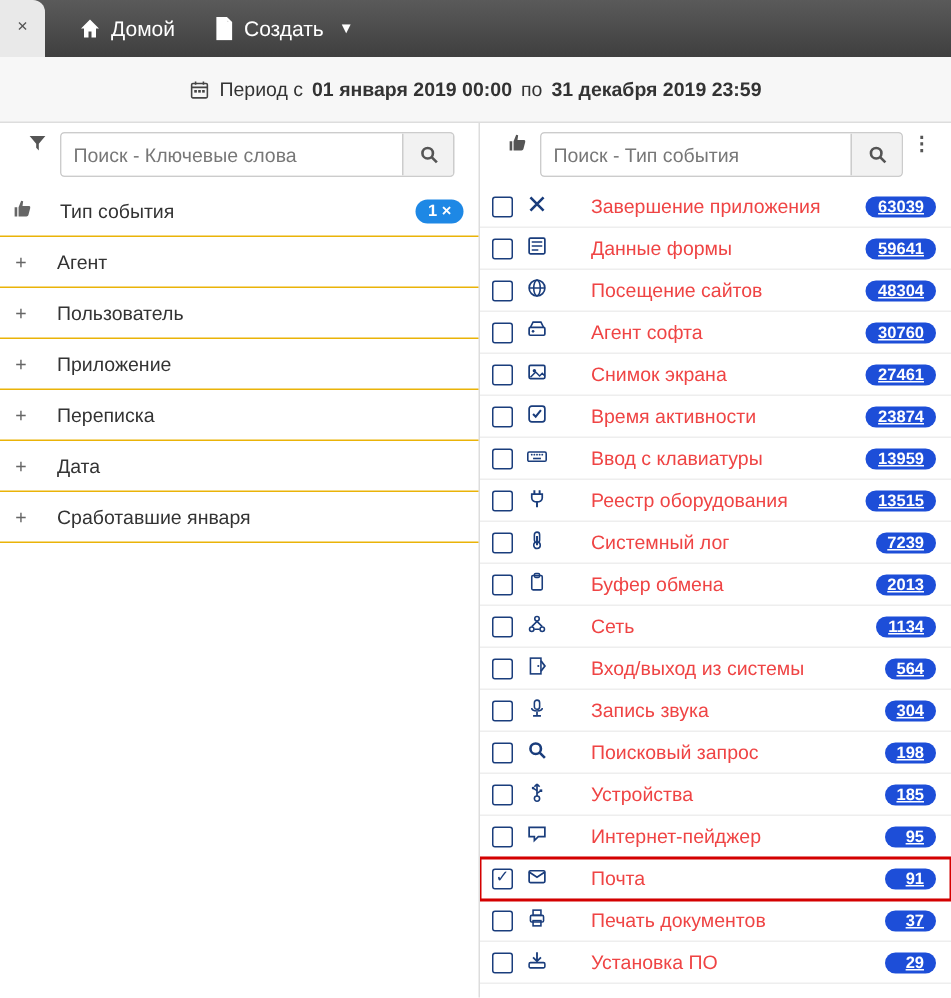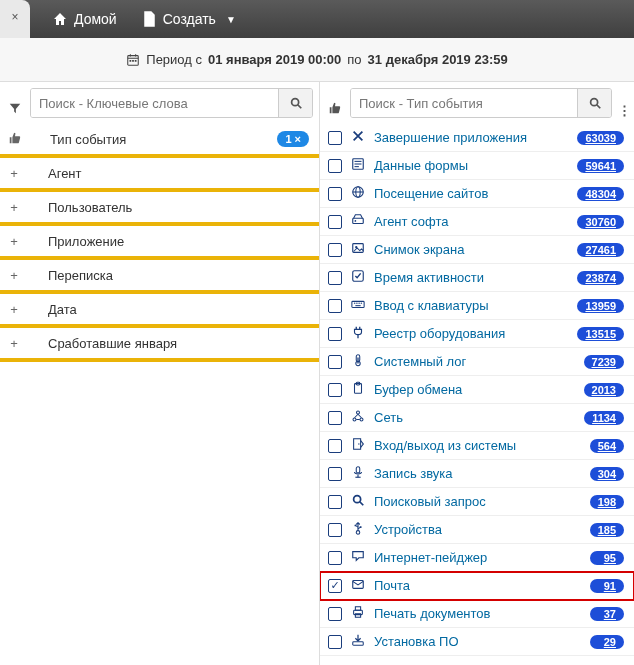--- a/index.html
+++ b/index.html
@@ -84,8 +84,8 @@
   
   .searchrow {
     display: flex;
-    align-items: flex-end;
-    padding: 6px 6px;
+    align-items: flex-start;
+    padding: 6px 16px;
     gap: 6px;
   }
   .searchrow .lead-icon {

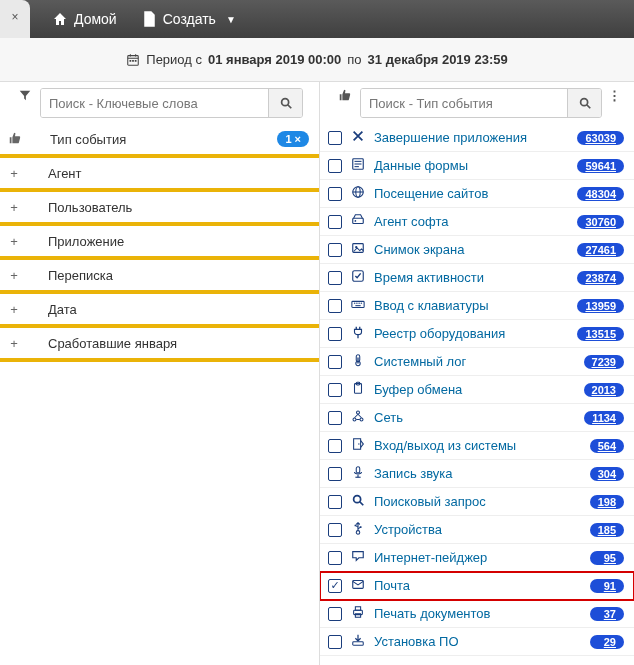--- a/index.html
+++ b/index.html
@@ -136,8 +136,8 @@
     align-items: center;
     height: 34px;
     padding: 0 10px 0 8px;
-    border-bottom: 4px solid #eab308;
-    gap: 28px;
+    border-bottom: 1px solid #eab308;
+    gap: 18px;
     cursor: pointer;
     color: #333;
   }

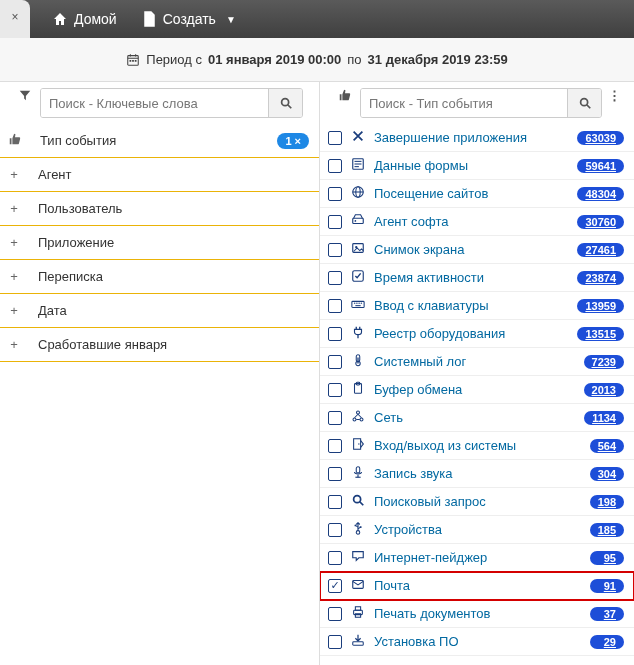--- a/index.html
+++ b/index.html
@@ -203,11 +203,12 @@
   }
   .event-row .ev-label {
     flex: 1;
-    color: #0369a1;
+    color: #ef4444;
     font-size: 13px;
     white-space: nowrap;
     overflow: hidden;
     text-overflow: ellipsis;
+    margin-left: 20px;
   }
   .badge-grey {
     background: #1d4ed8;

